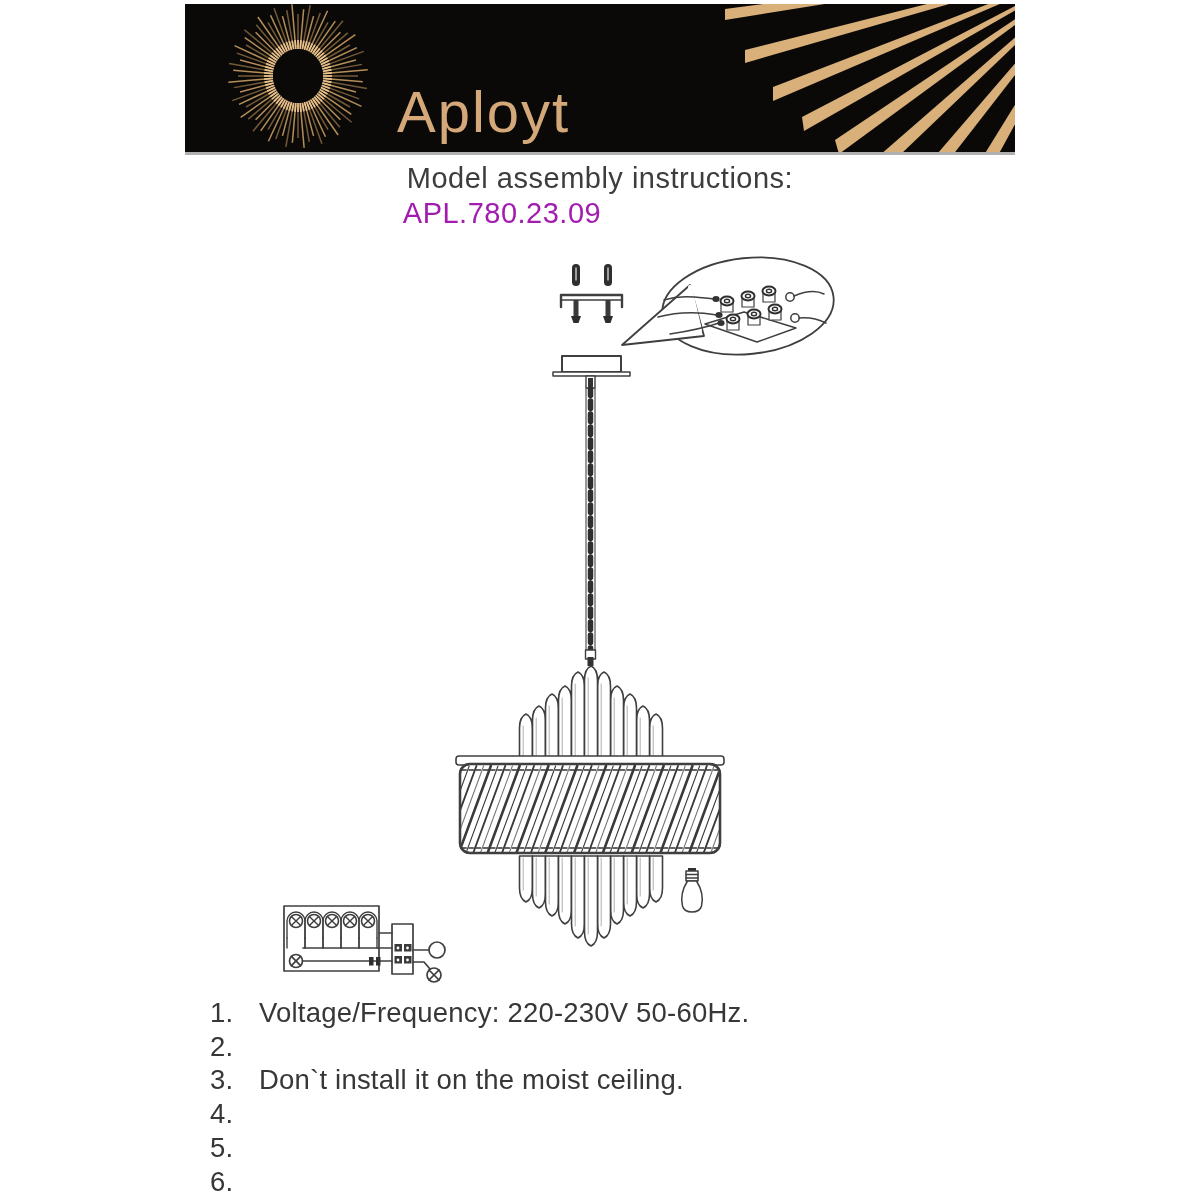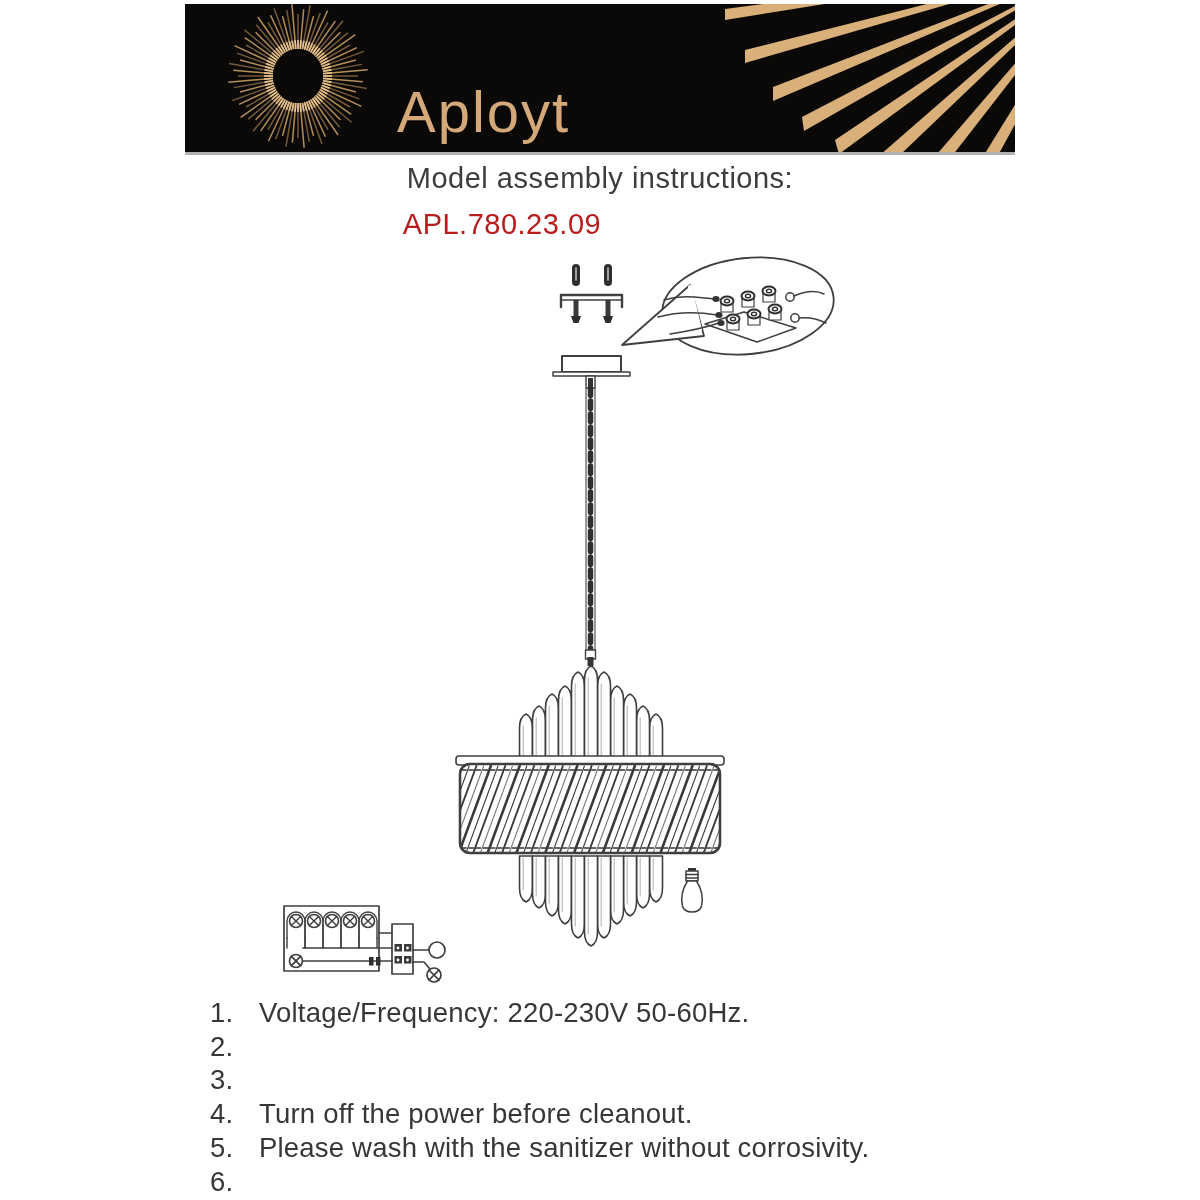--- a/index.html
+++ b/index.html
@@ -19,8 +19,8 @@
   
   .title-heading{position:absolute;left:0;top:162px;width:1200px;text-align:center;
                  font-size:29px;color:#3d3d3d;letter-spacing:.5px;}
-  .title-model{position:absolute;left:0;top:208px;width:1004px;text-align:center;
-               font-size:29px;color:#b91c1c;letter-spacing:.5px;}
+  .title-model{position:absolute;left:0;top:197px;width:1004px;text-align:center;
+               font-size:29px;color:#a21caf;letter-spacing:.5px;}
   
   .diagram{position:absolute;left:250px;top:248px;}
   .diagram path,.diagram rect,.diagram line,.diagram circle,.diagram ellipse,.diagram polyline{vector-effect:none;}

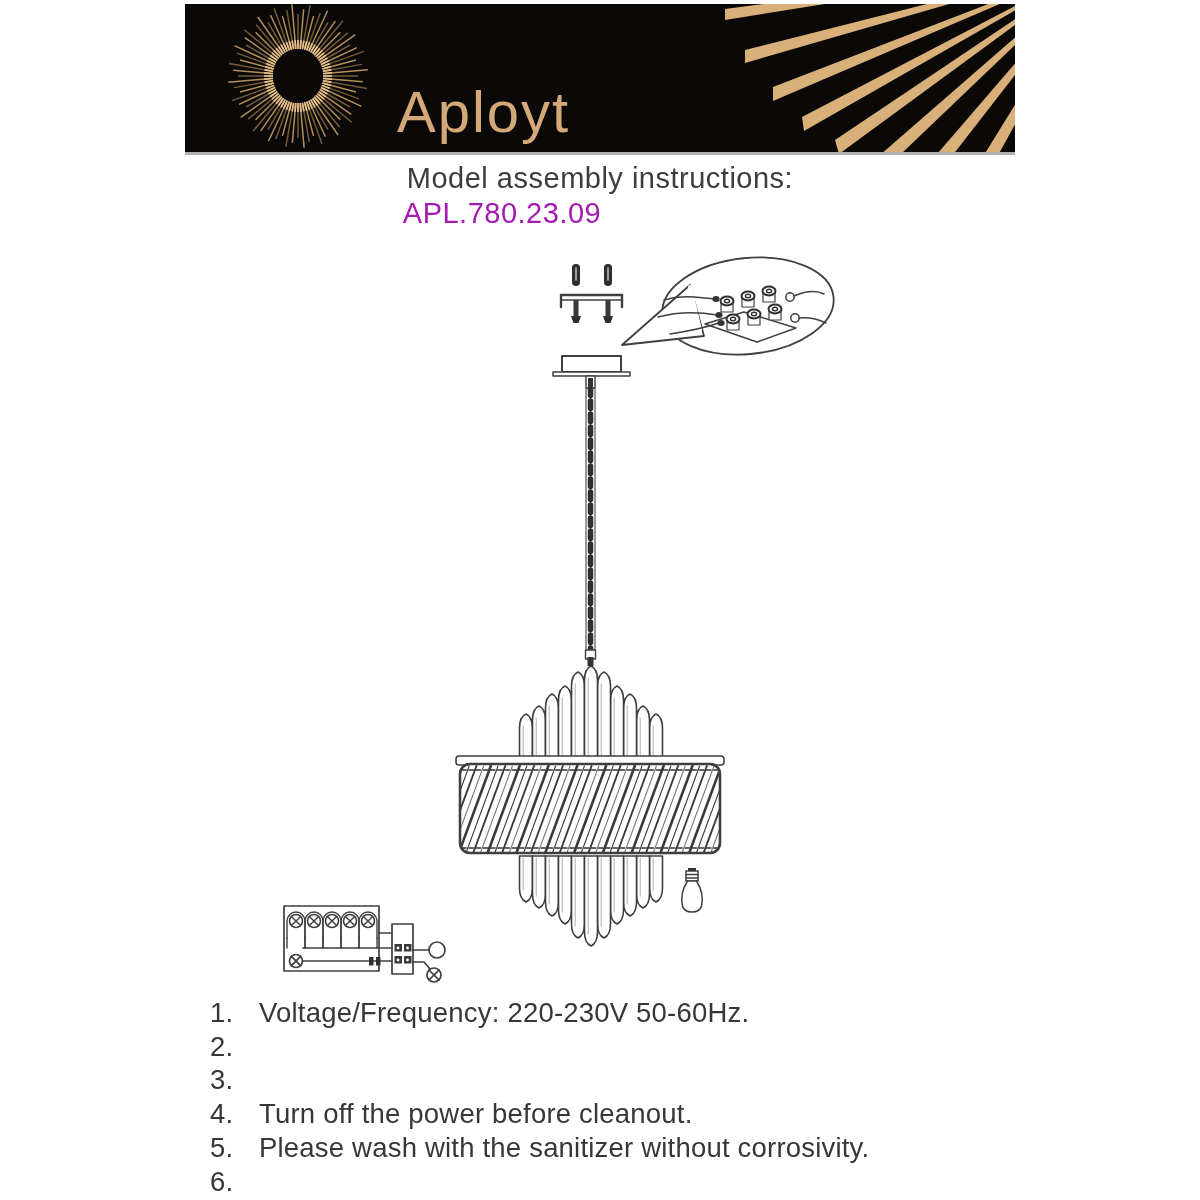--- a/index.html
+++ b/index.html
@@ -479,6 +479,7 @@
 
       <div class="instr-row">
         <span class="instr-num">3.</span>
+        <span class="instr-text">Don`t install it on the moist ceiling.</span>
       </div>
 
       <div class="instr-row">

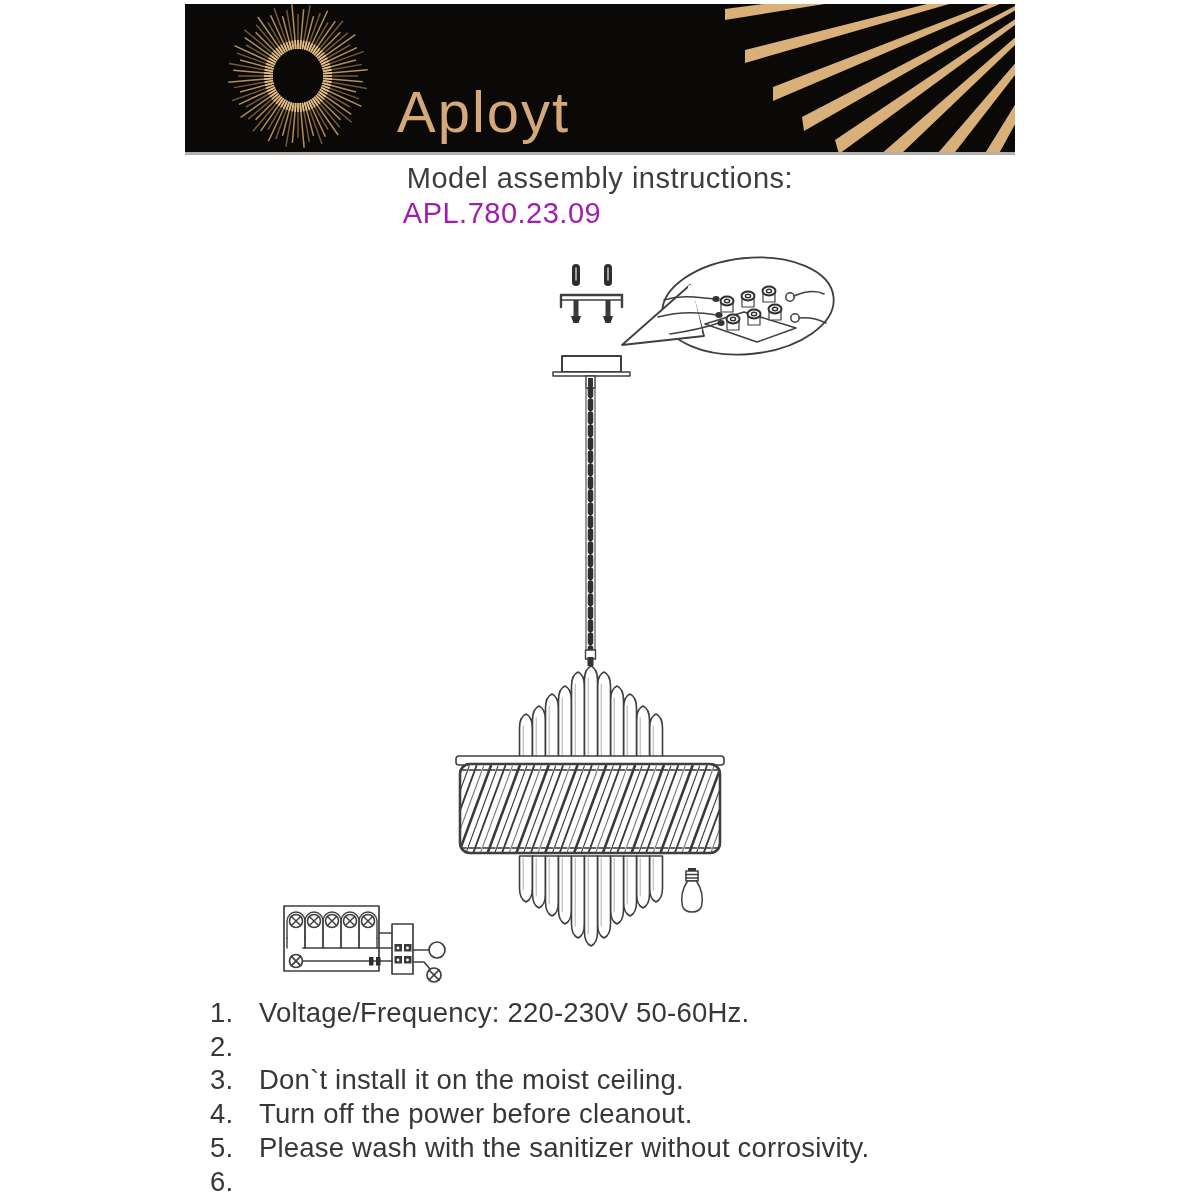--- a/index.html
+++ b/index.html
@@ -484,7 +484,6 @@
 
       <div class="instr-row">
         <span class="instr-num">4.</span>
-        <span class="instr-text">Turn off the power before cleanout.</span>
       </div>
 
       <div class="instr-row">

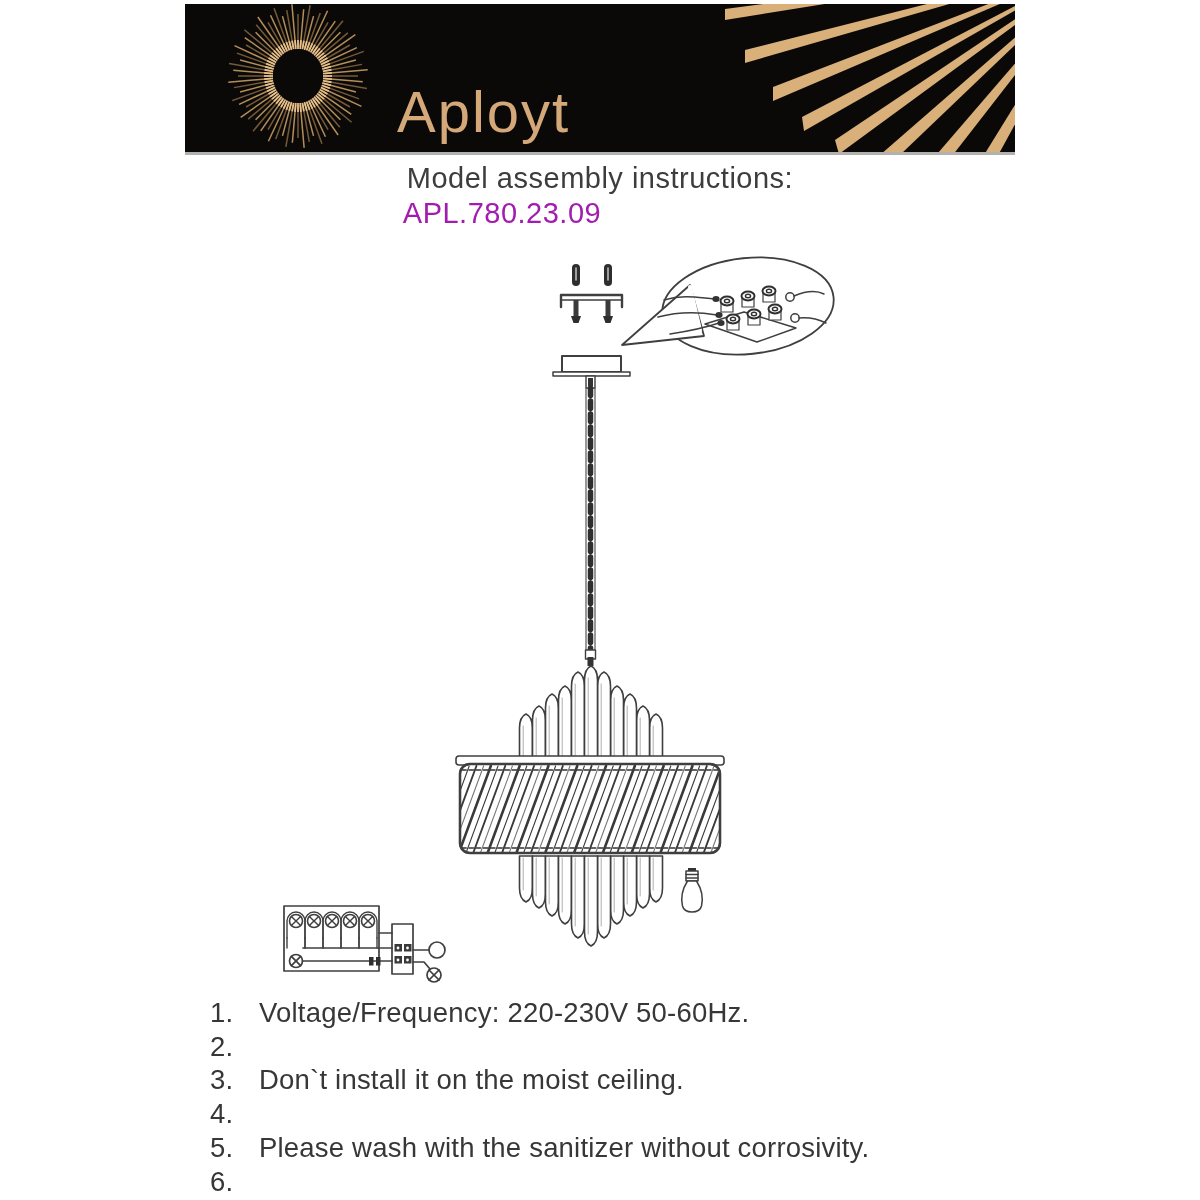--- a/index.html
+++ b/index.html
@@ -488,7 +488,6 @@
 
       <div class="instr-row">
         <span class="instr-num">5.</span>
-        <span class="instr-text">Please wash with the sanitizer without corrosivity.</span>
       </div>
 
       <div class="instr-row">

